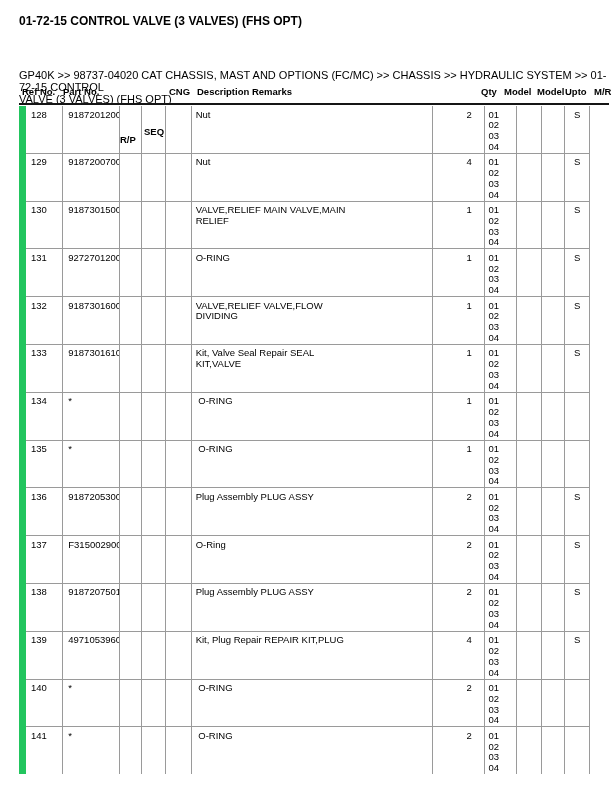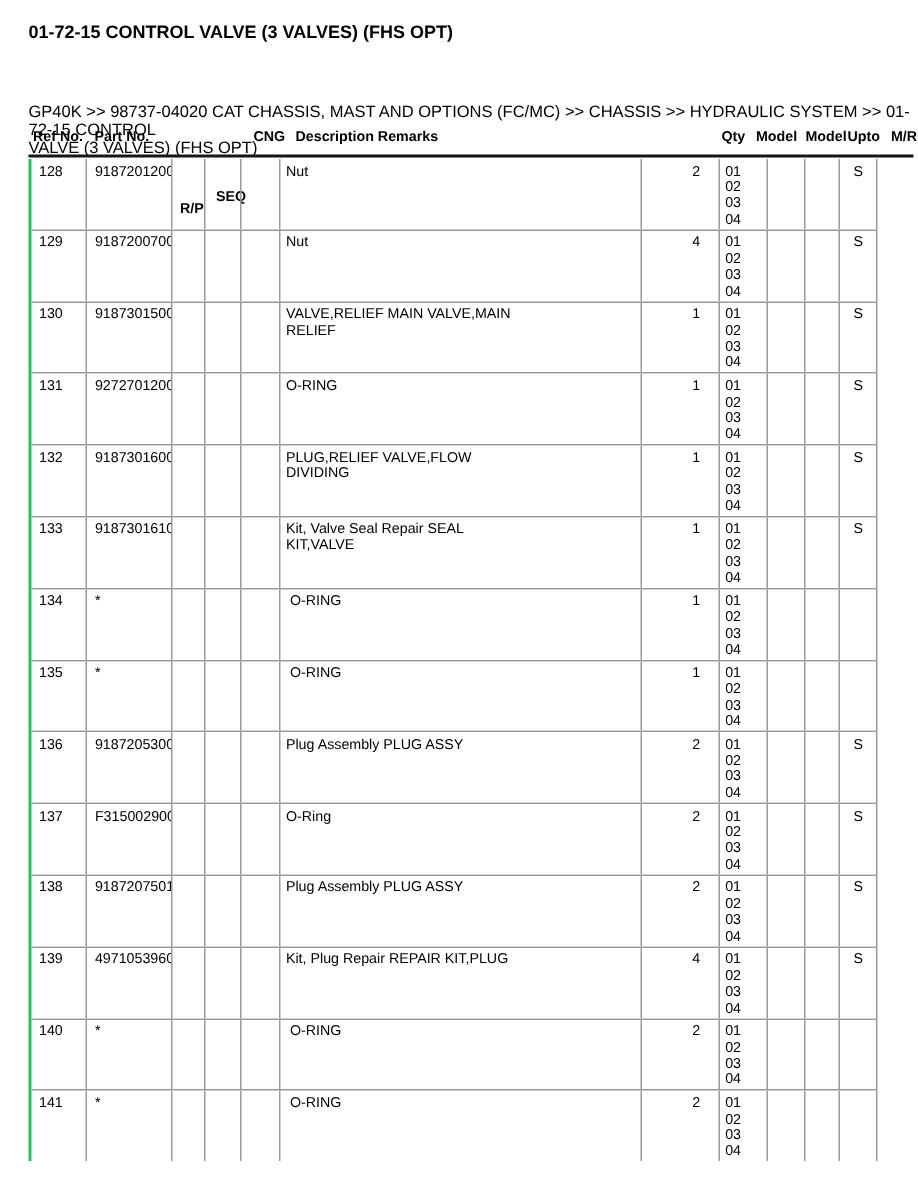--- a/index.html
+++ b/index.html
@@ -28,7 +28,7 @@
   }
   .tbl{
     position:absolute;left:19px;top:106px;width:564px;
-    border-left:2px solid #22c55e;
+    border-left:7px solid #22c55e;
   }
   .row{display:flex;height:46.8px;border-bottom:1px solid #9a9a9a;}
   .row:last-child{border-bottom:none;}

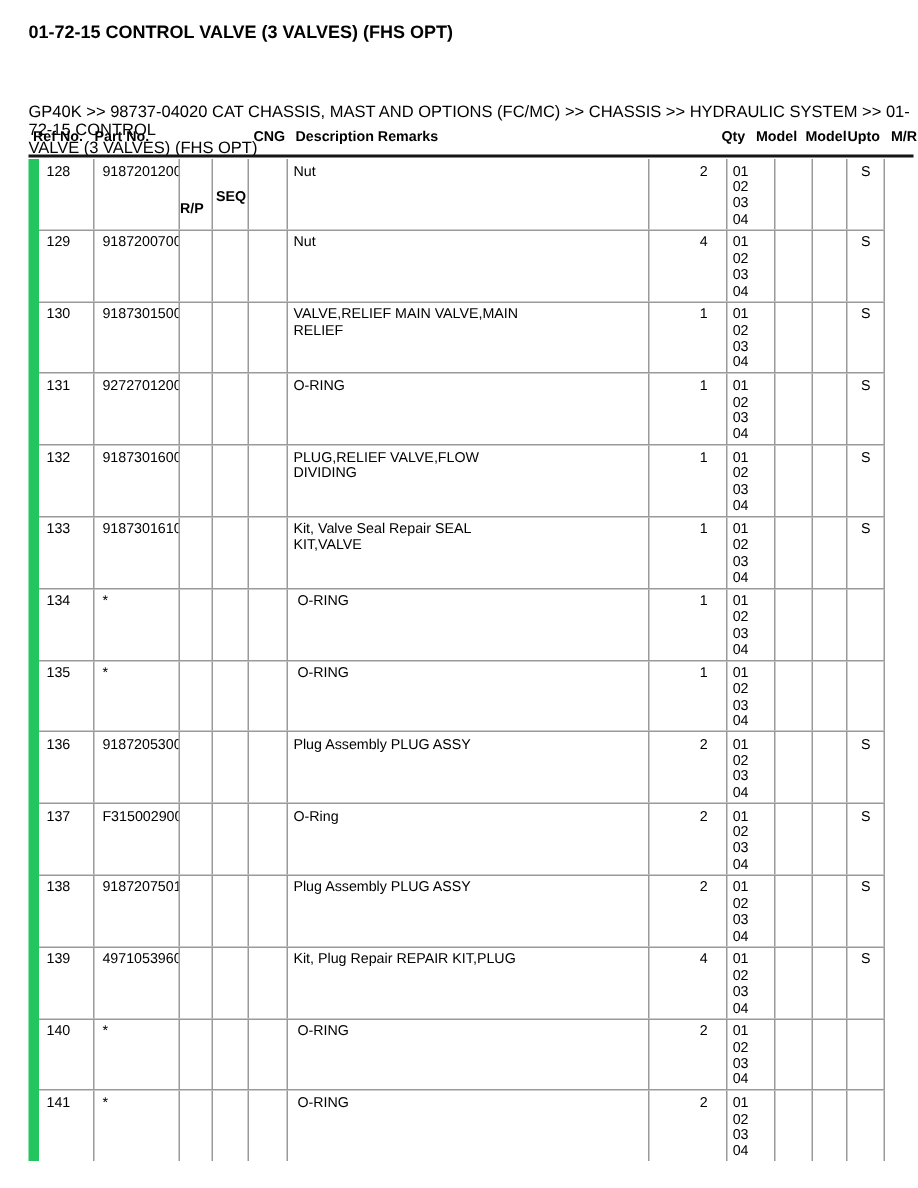--- a/index.html
+++ b/index.html
@@ -147,7 +147,7 @@
       <div class="cell c2"></div>
       <div class="cell c3"></div>
       <div class="cell c4"></div>
-      <div class="cell c5">PLUG,RELIEF VALVE,FLOW
+      <div class="cell c5">VALVE,RELIEF VALVE,FLOW
 DIVIDING</div>
       <div class="cell c6">1</div>
       <div class="cell c7">01

